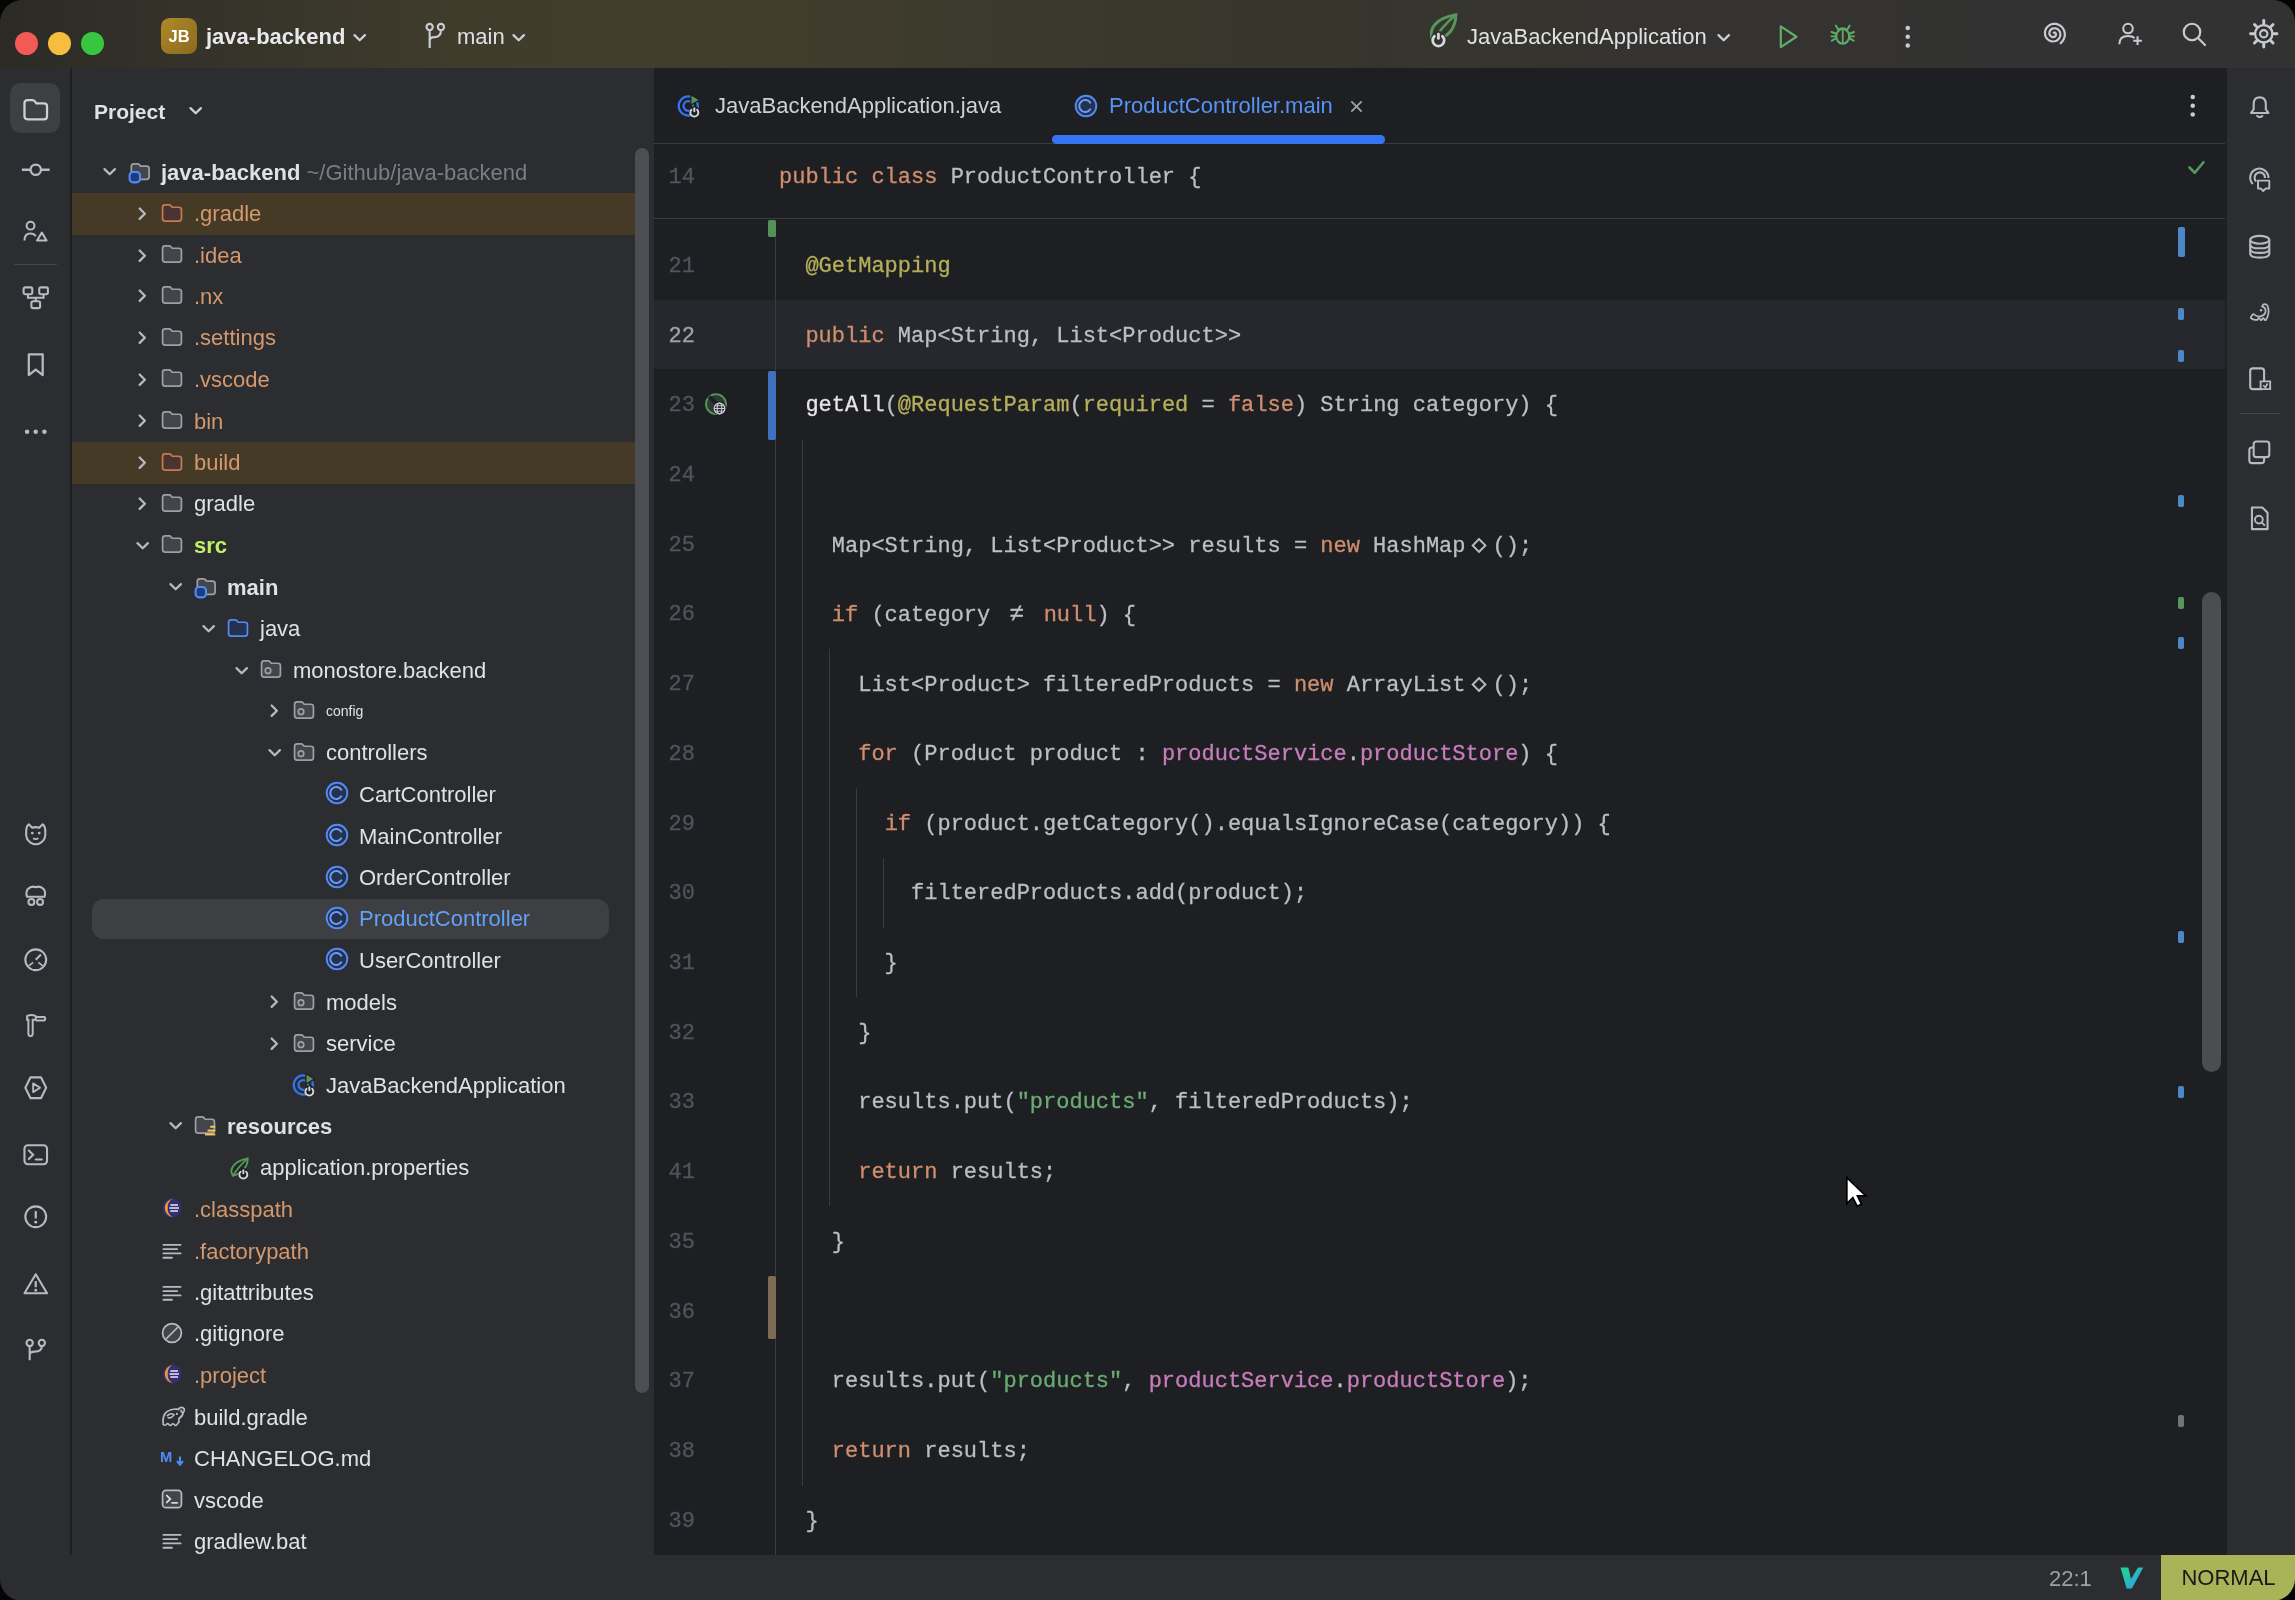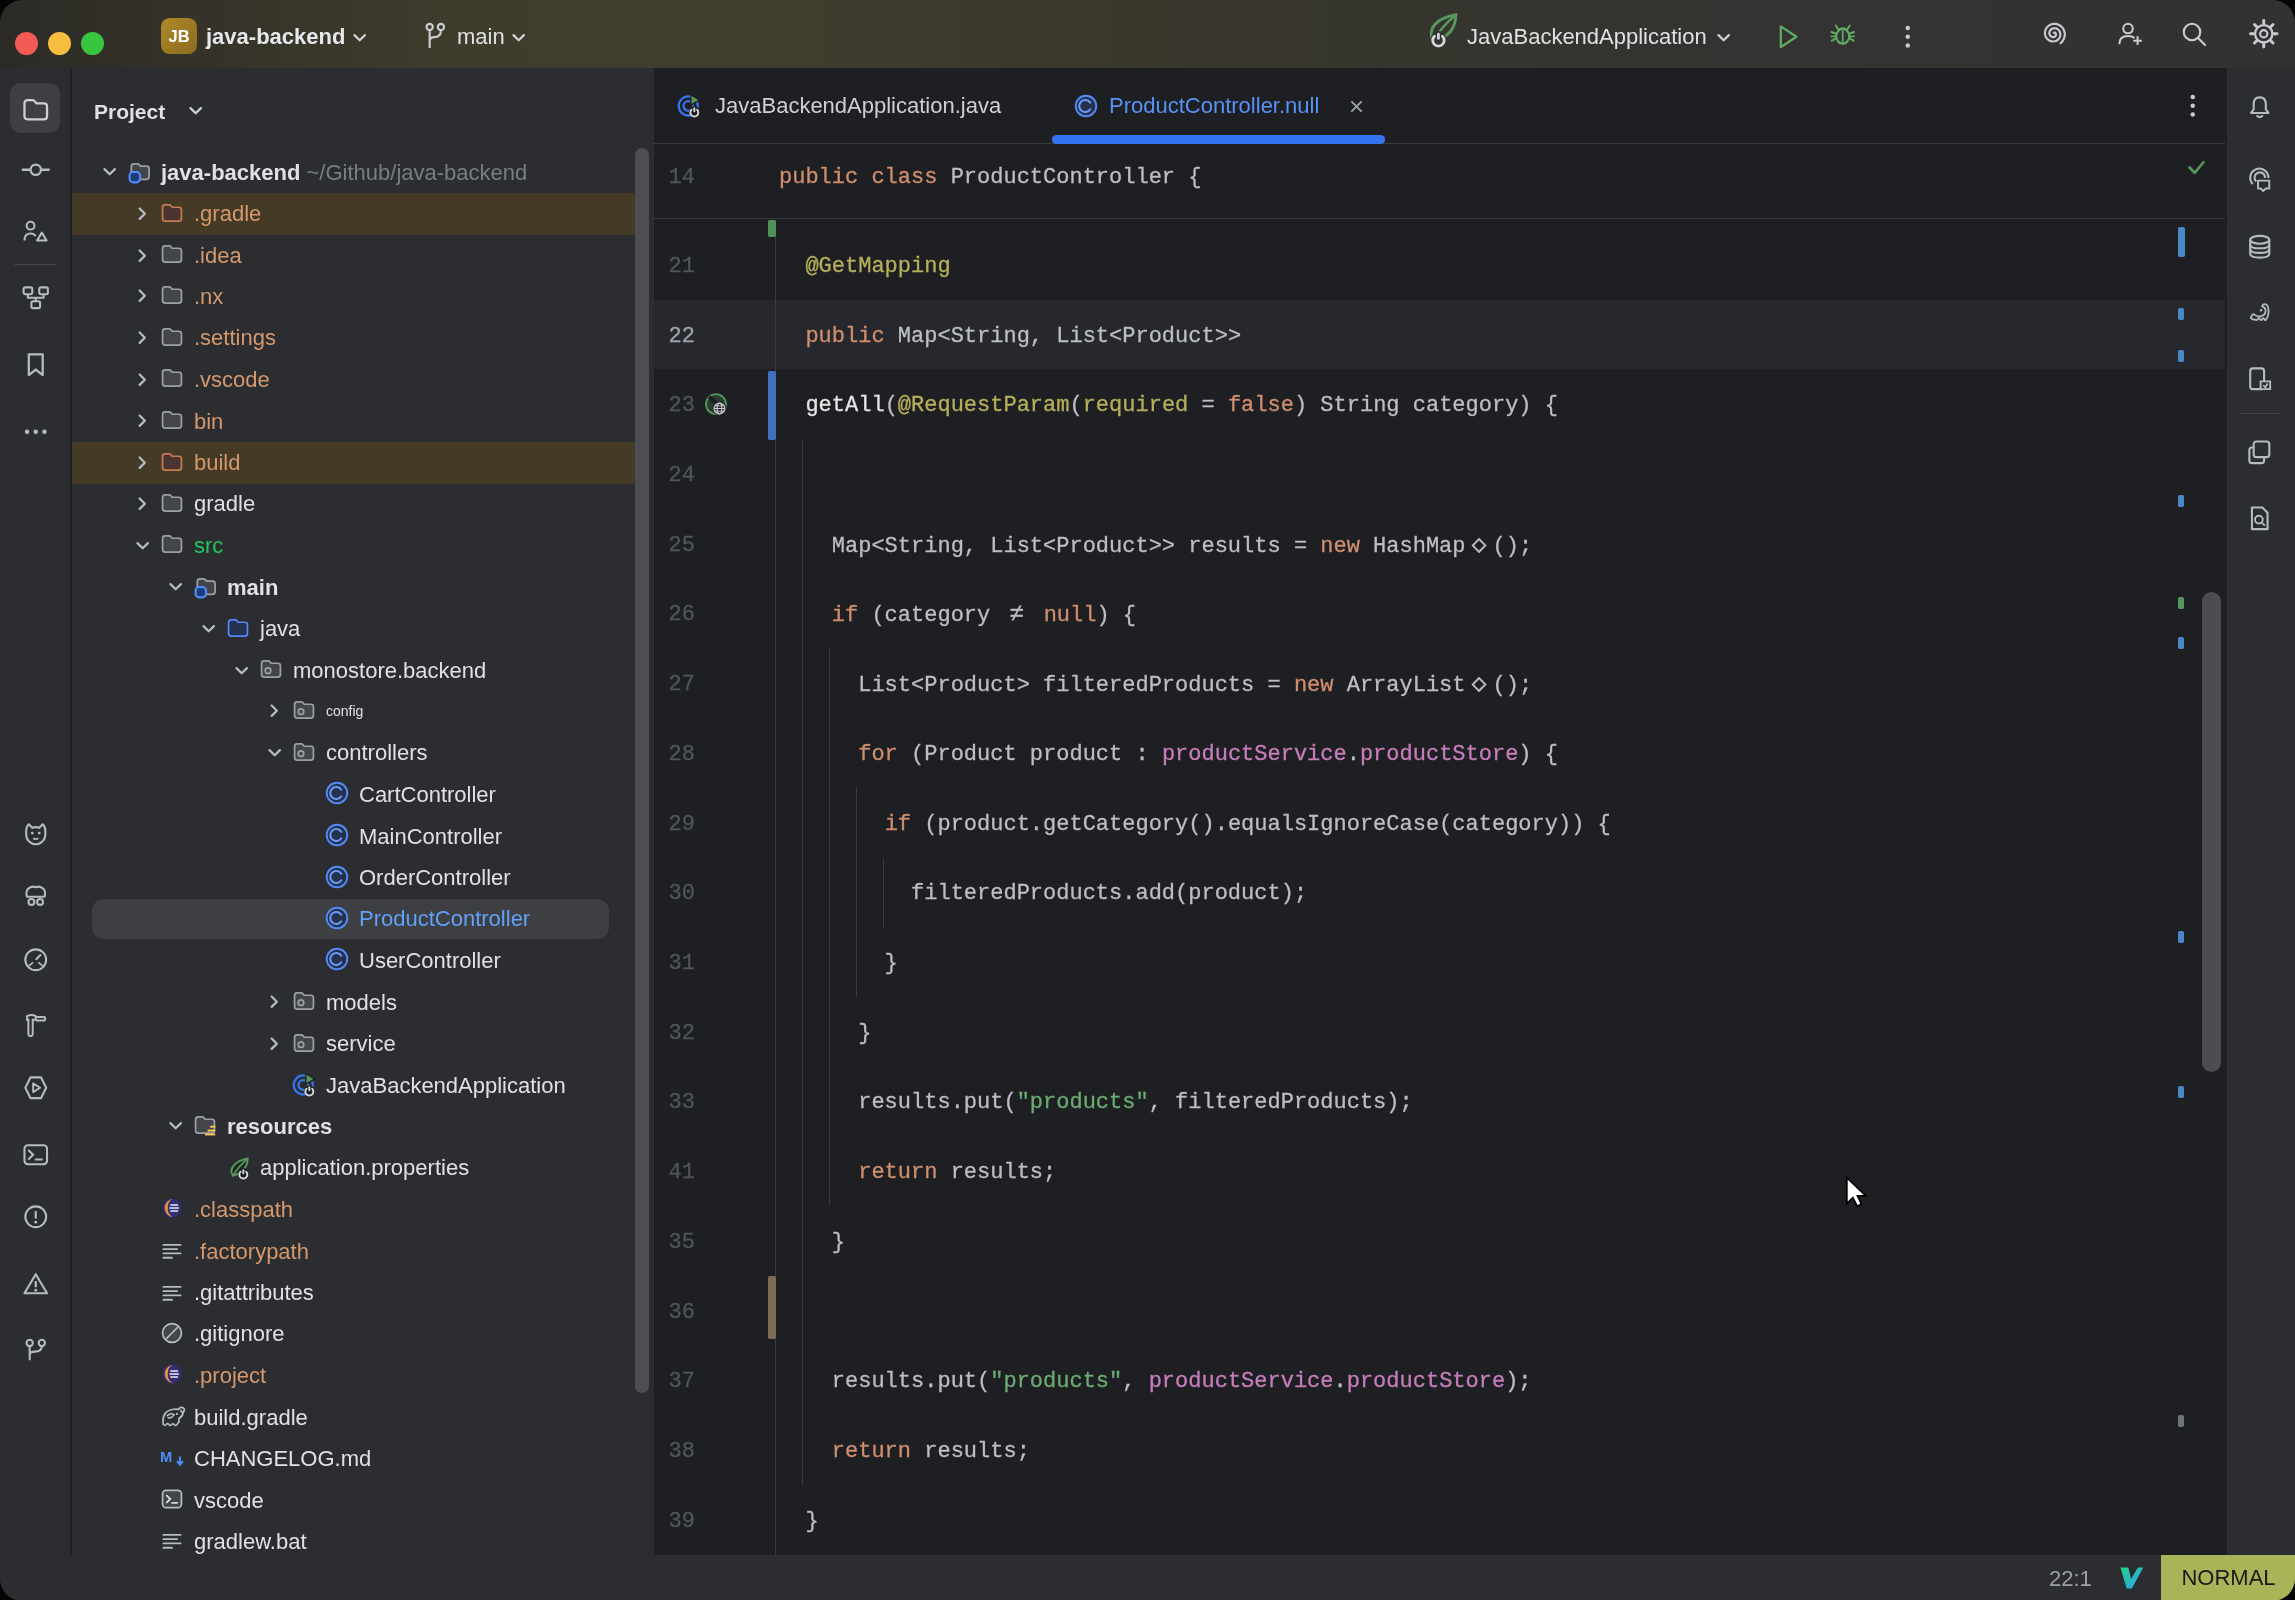--- a/index.html
+++ b/index.html
@@ -599,7 +599,7 @@
         <path d="M19 10.2 A7 7 0 1 0 19 17.8" fill="none" stroke="#6A9BFA" stroke-width="2.4" stroke-linecap="round"></path>
       </svg>
     </div>
-<div style="position:absolute;left:1109px;top:90px;height:31px;line-height:31px;font-size:22px;color:#5793F5">ProductController.null</div>
+<div style="position:absolute;left:1109px;top:90px;height:31px;line-height:31px;font-size:22px;color:#5793F5">ProductController.main</div>
 <div style="position:absolute;left:1347px;top:97px">
       <svg width="19" height="19" viewBox="0 0 22 22">
         <path d="M5 5 L17 17 M17 5 L5 17" stroke="#9DA0A6" stroke-width="2.2"></path>

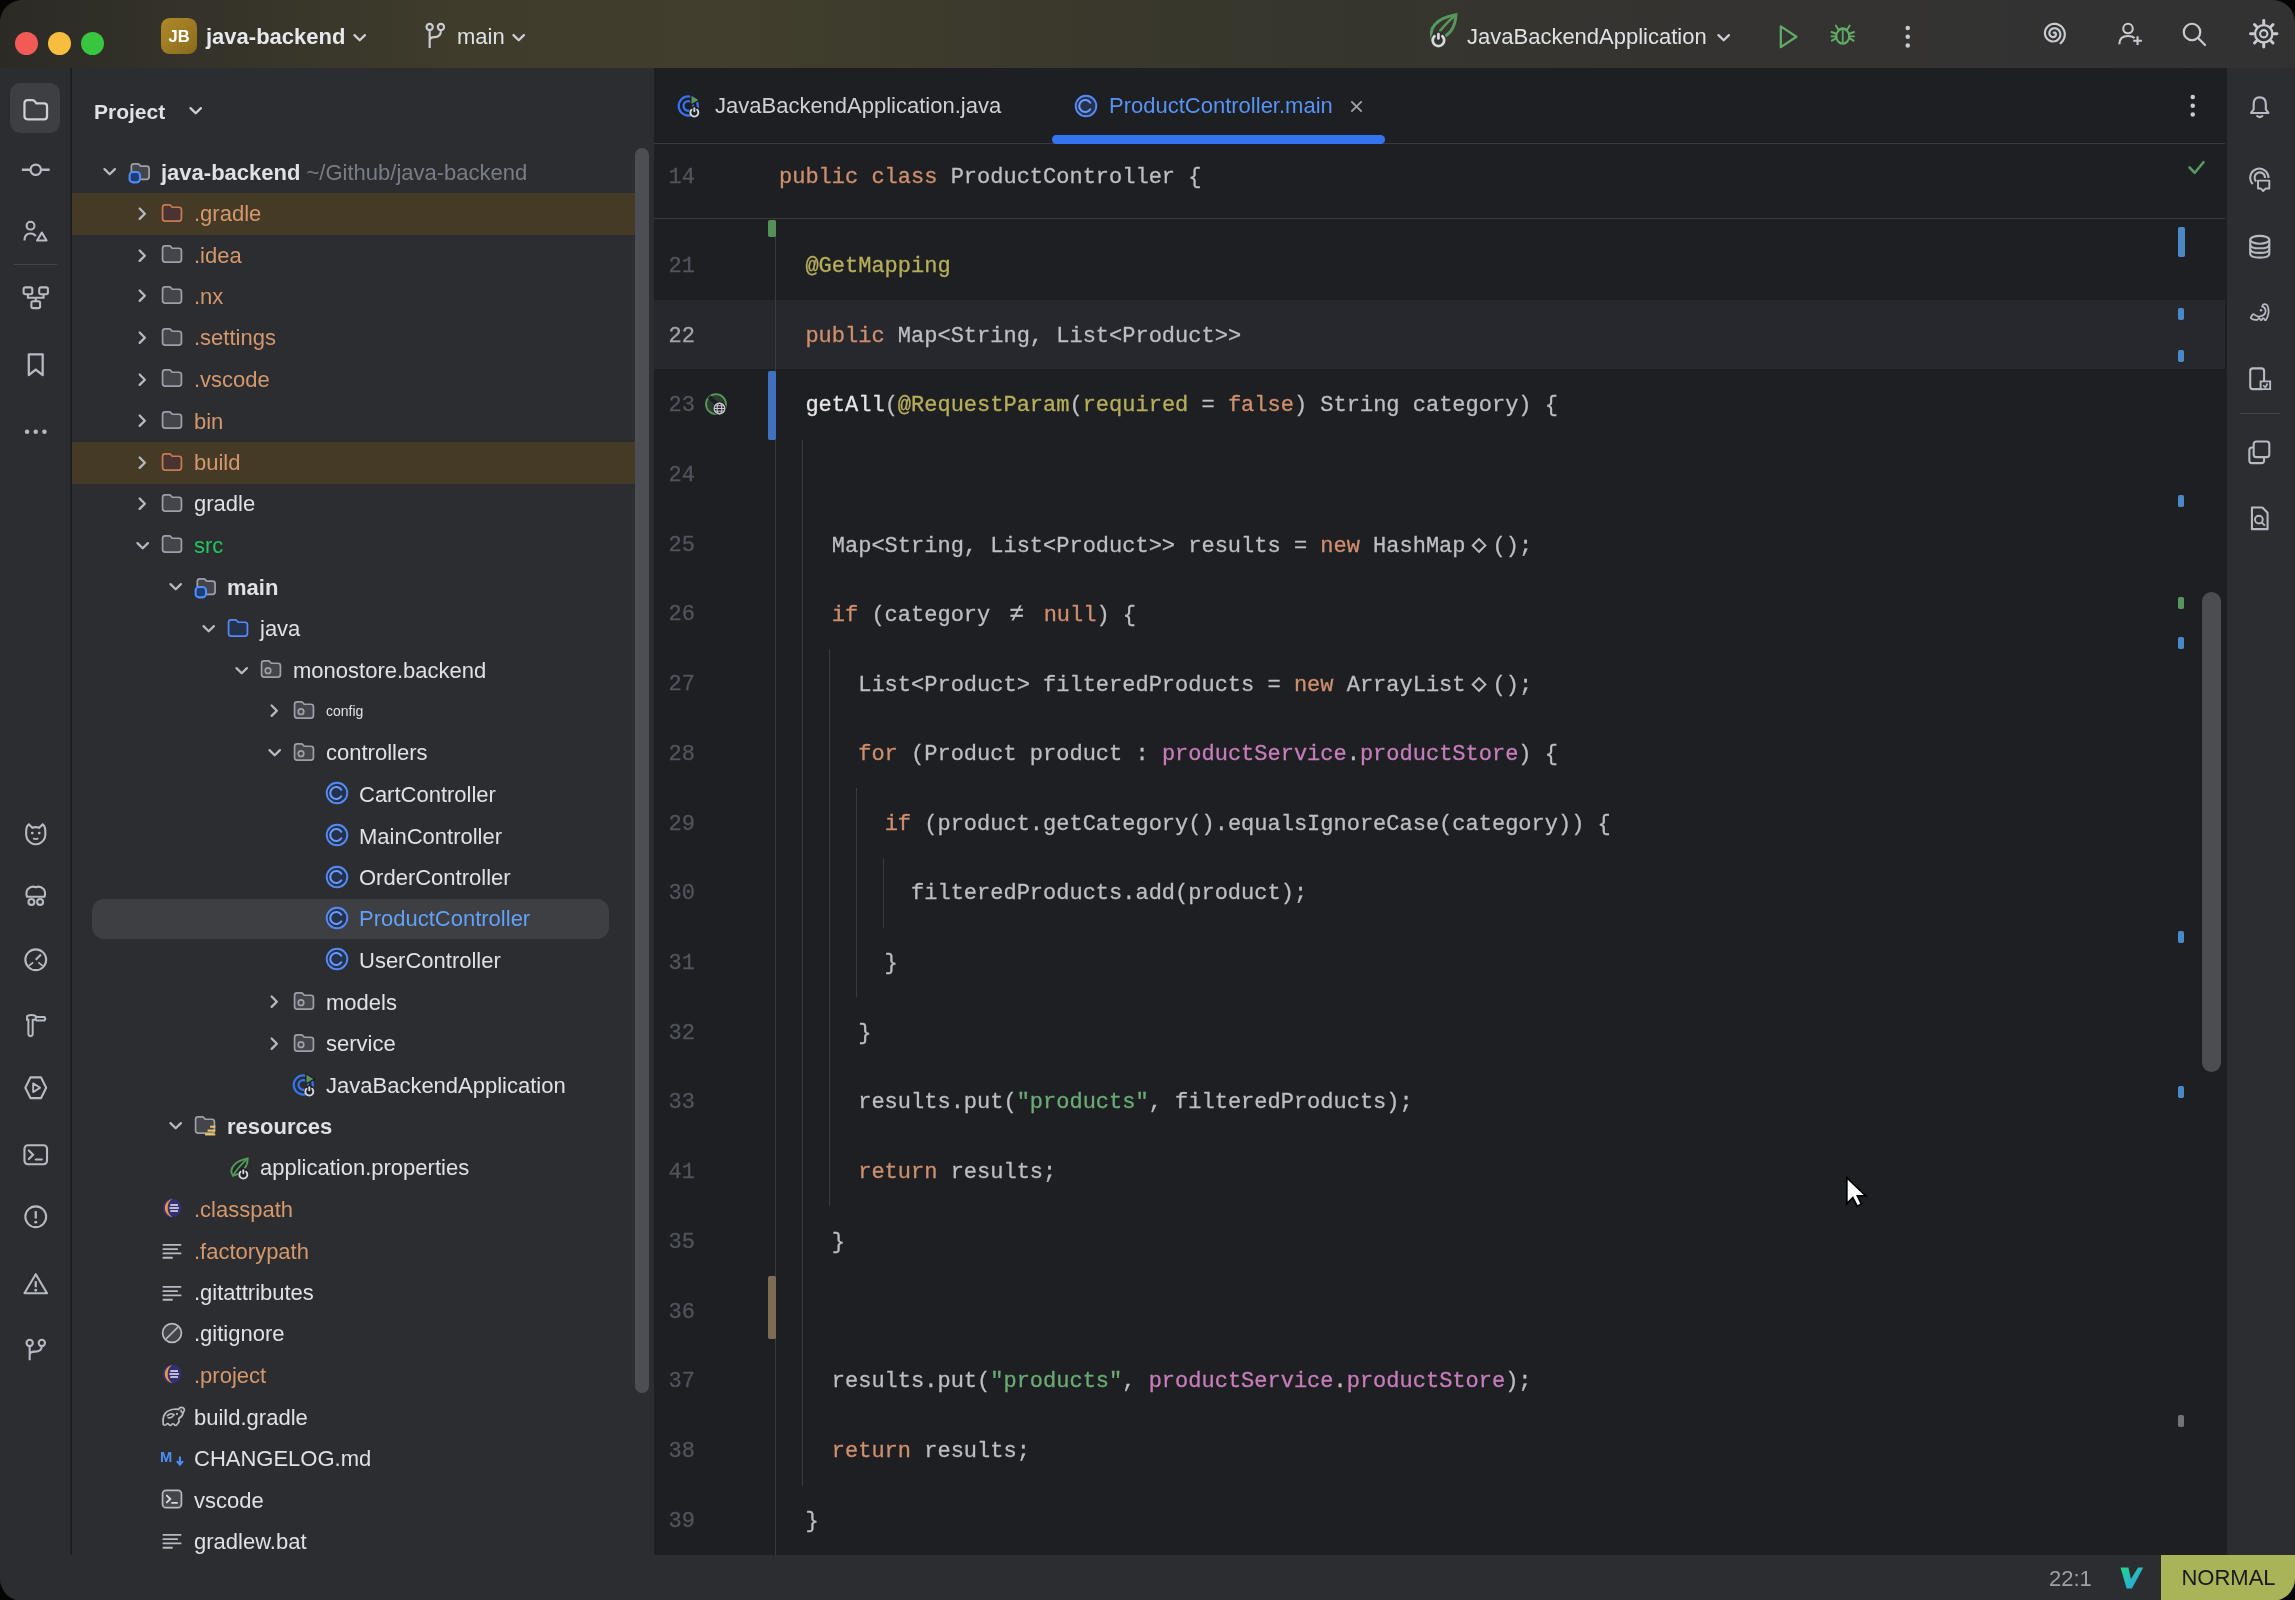--- a/index.html
+++ b/index.html
@@ -331,7 +331,7 @@
         <path d="M3 7.5 Q3 4.5 6 4.5 L10.5 4.5 Q12 4.5 13 5.8 L14.2 7.3 L22 7.3 Q25 7.3 25 10.3 L25 20.5 Q25 23.5 22 23.5 L6 23.5 Q3 23.5 3 20.5 Z" fill="#43454A" stroke="#9DA0A8" stroke-width="2"></path>
       </svg>
     </div>
-<div style="position:absolute;left:194px;top:528px;height:35px;line-height:35px;font-size:22px;font-weight:400;color:#22c55e;white-space:nowrap">src</div>
+<div style="position:absolute;left:194px;top:528px;height:35px;line-height:35px;font-size:22px;font-weight:700;color:#bef264;white-space:nowrap">src</div>
 <div style="position:absolute;left:167px;top:578px">
       <svg width="17.4" height="17.4" viewBox="0 0 20 20">
         <path d="M4 7 L10 13 L16 7" fill="none" stroke="#B6BAC2" stroke-width="2.6" stroke-linecap="round" stroke-linejoin="round"></path>

